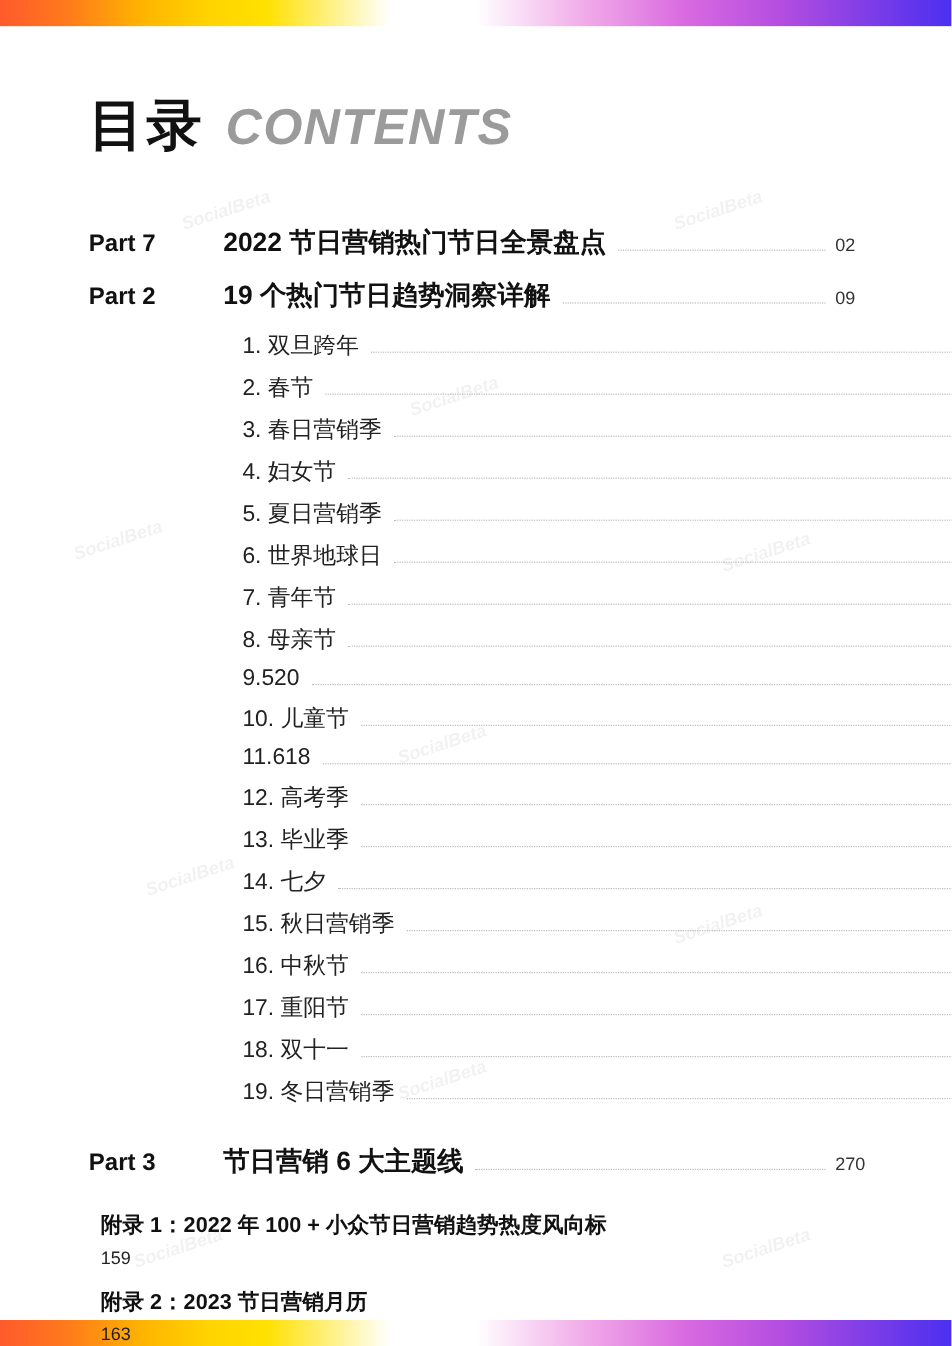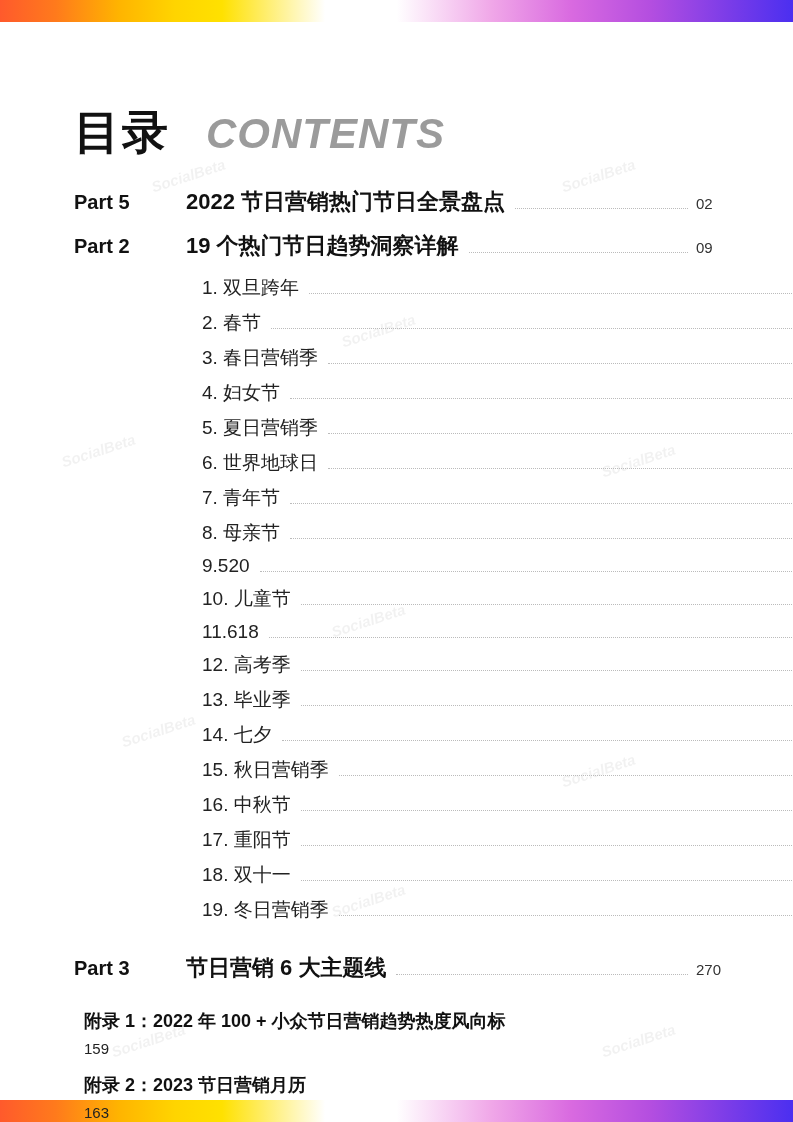--- a/index.html
+++ b/index.html
@@ -58,8 +58,7 @@
     top: 52px;
     display: flex;
     align-items: baseline;
-    gap: 36px;
-    margin-top: 28px;
+    gap: 18px;
   }
   .title-cn {
     font-size: 46px;

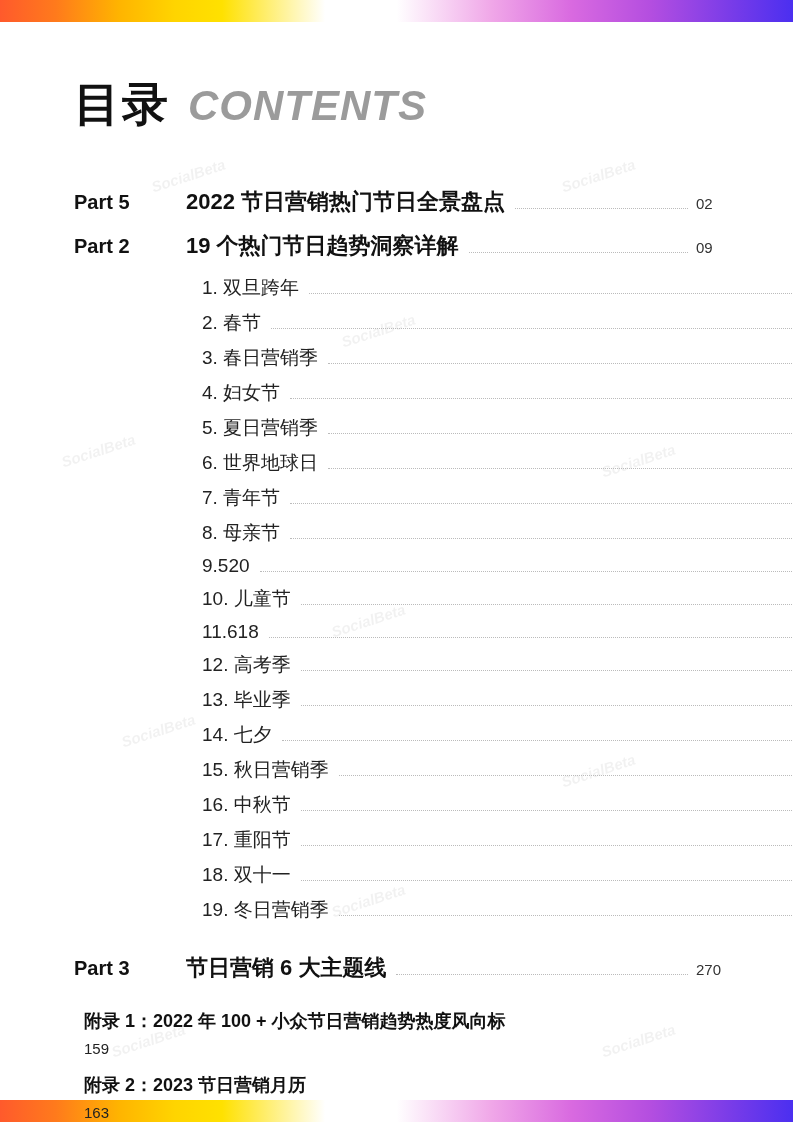--- a/index.html
+++ b/index.html
@@ -203,7 +203,7 @@
 
       <div class="toc-row row-part">
         <span class="left">
-          <span class="part-label">Part 5</span>
+          <span class="part-label">Part 7</span>
           <span class="part-title">2022 节日营销热门节日全景盘点</span>
         </span>
         <span class="dots"></span>

